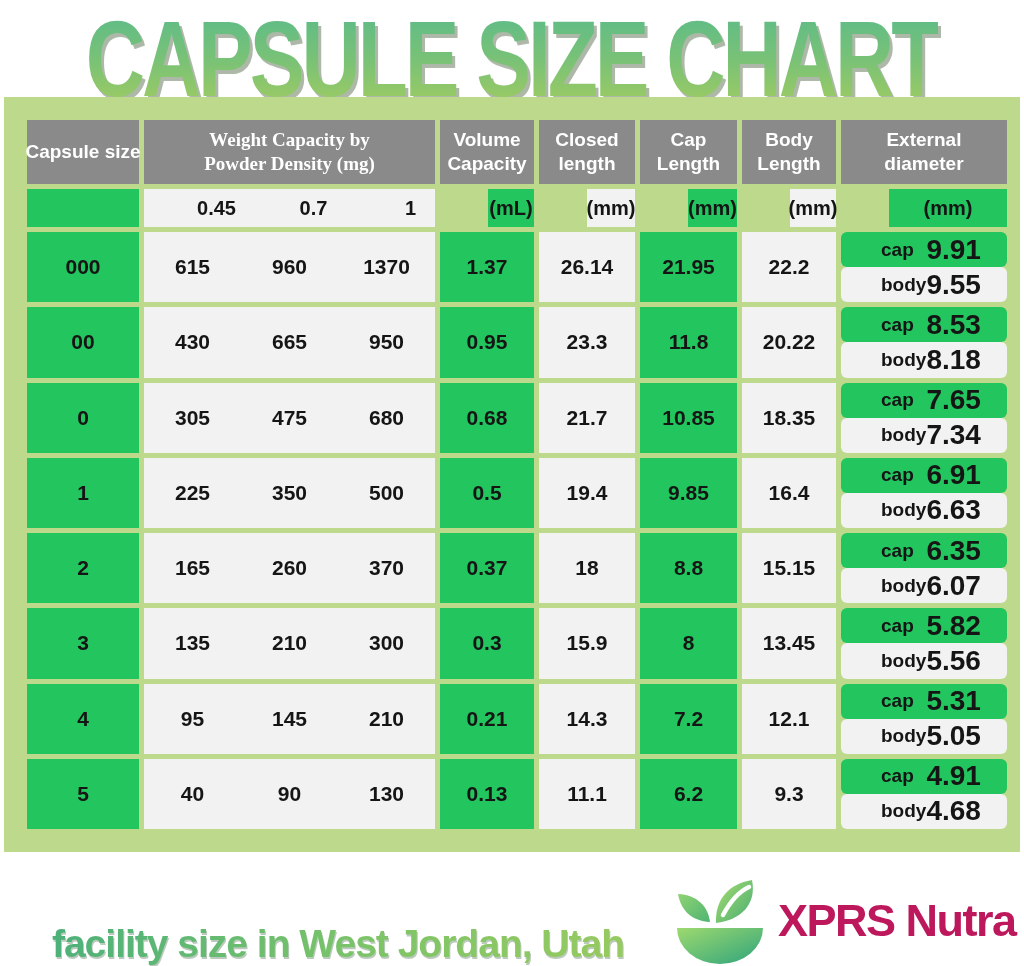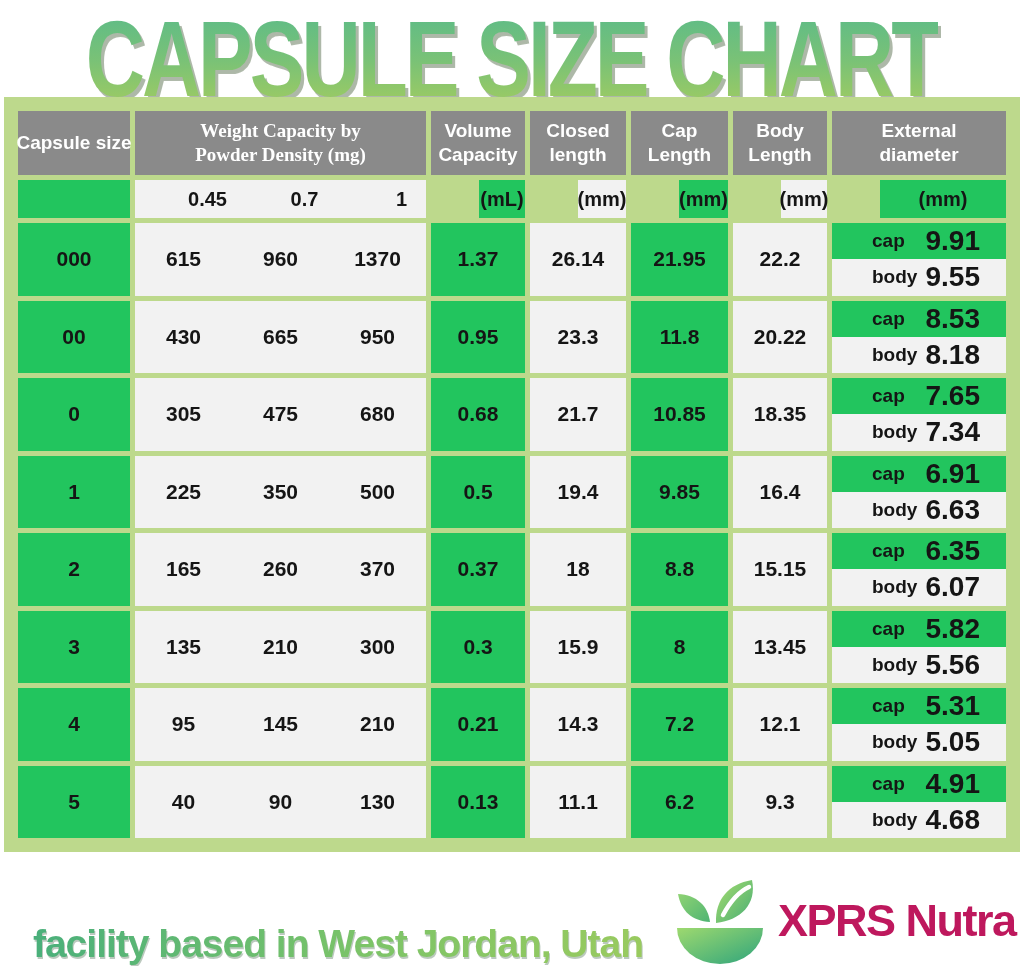--- a/index.html
+++ b/index.html
@@ -25,7 +25,7 @@
     display:grid;
     grid-template-columns:112px 291px 94px 96px 97px 94px 1fr;
     grid-template-rows:64px 38px repeat(8, 1fr);
-    gap:5px; padding:14px;
+    gap:5px; padding:23px;
   }
   .row { display:contents; }
   .cell { display:flex; align-items:center; justify-content:center; text-align:center; }

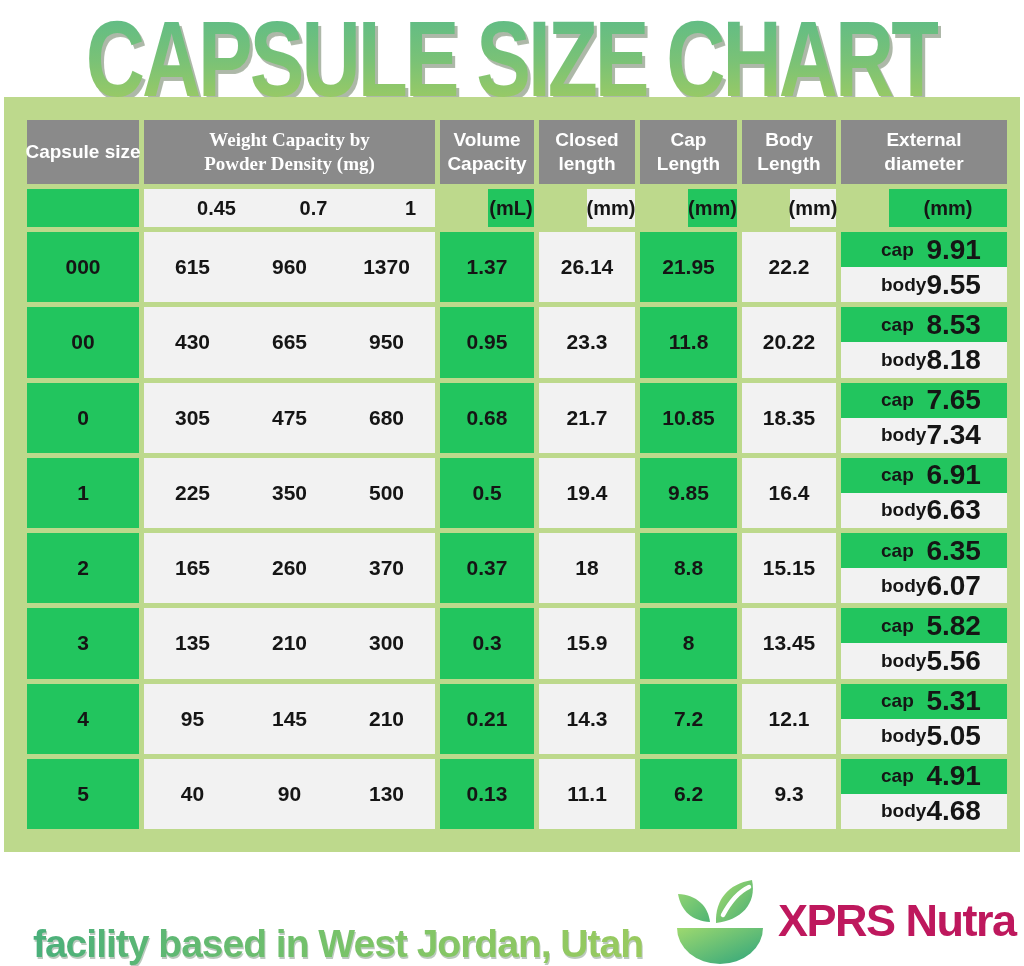--- a/index.html
+++ b/index.html
@@ -40,7 +40,7 @@
   .hdr-inner-narrow { display:block; max-width:72px; }
   .hdr-nowrap { white-space:nowrap; }
   .ext-cell { display:flex; flex-direction:column; align-items:stretch; justify-content:center; padding:0; }
-  .ext-half { flex:1; display:flex; align-items:center; justify-content:space-between; padding:0 26px 0 40px; }
+  .ext-half { flex:1; display:flex; align-items:center; justify-content:space-between; padding:0 26px 0 40px;border-radius:6px; }
   .ext-lbl { font-weight:bold; font-size:19px; color:#151515; }
   .ext-val { font-weight:bold; font-size:28px; color:#151515; }
 

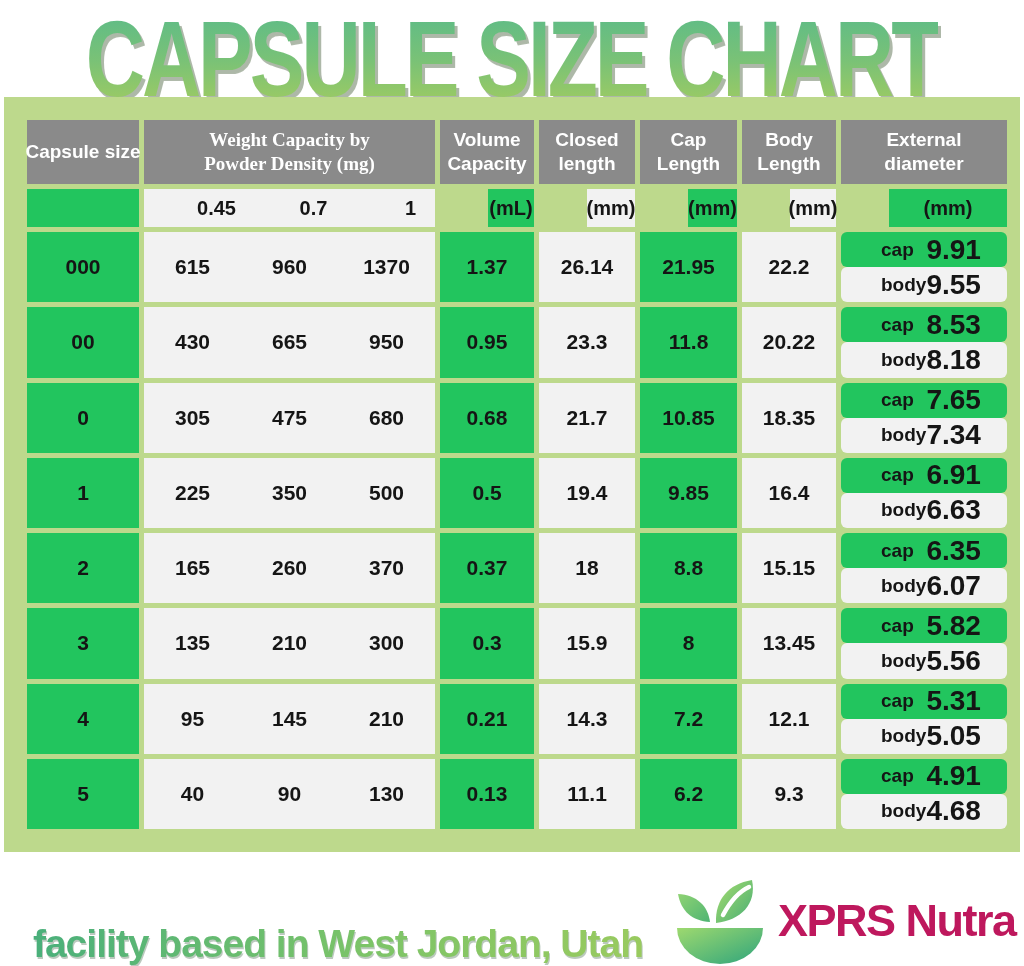--- a/index.html
+++ b/index.html
@@ -293,7 +293,7 @@
 
   <div class="footer-text">
     <br>
-    <span>facility based in West Jordan, Utah</span>
+    <span>facility size in West Jordan, Utah</span>
   </div>
 
   <div class="brand">

